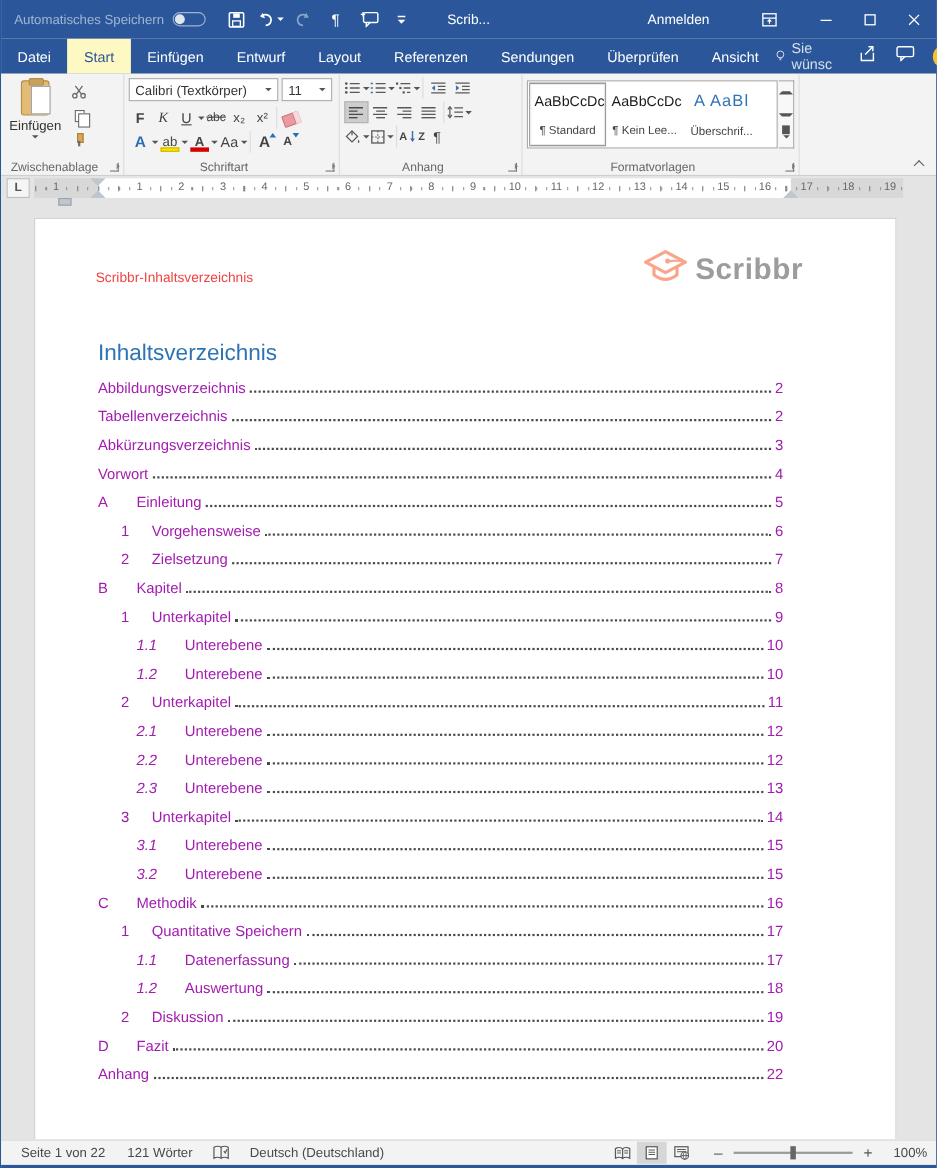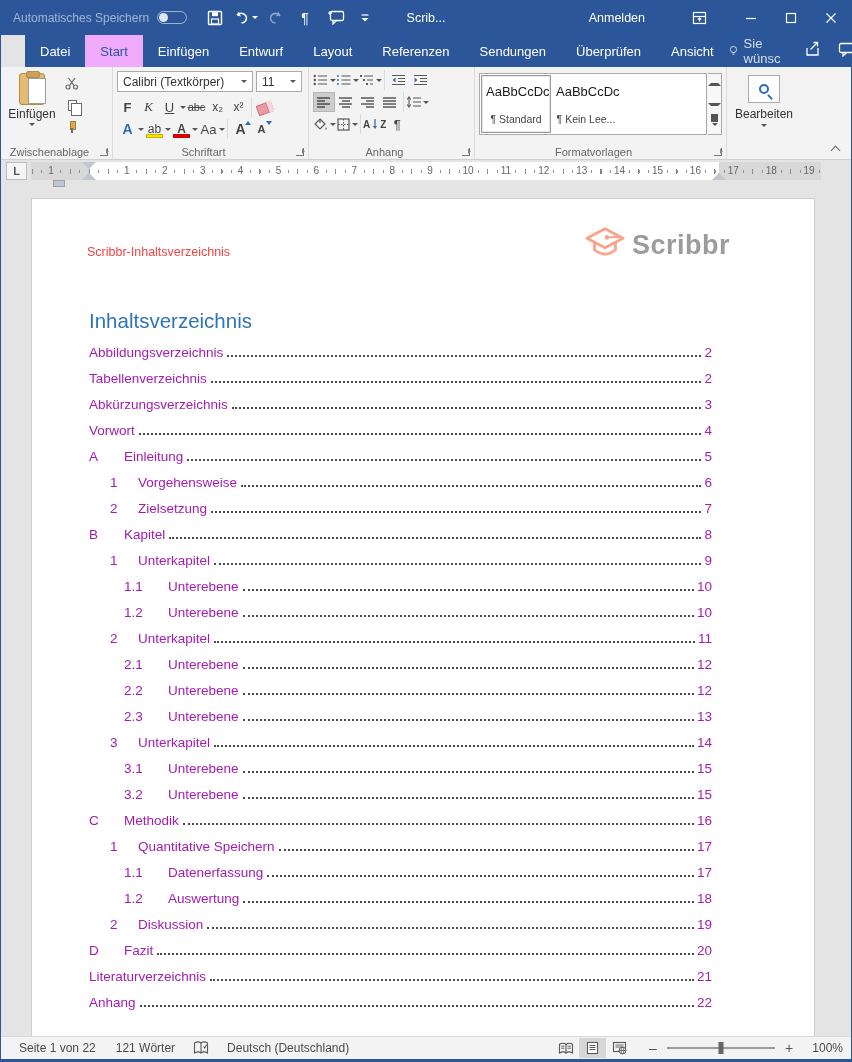--- a/index.html
+++ b/index.html
@@ -24,7 +24,7 @@
   .ribopts { margin-right:12px; }
 
   
-  .tabrow { height:32px; background:#2B579A; display:flex; align-items:stretch; color:#fff;margin-left:24px; }
+  .tabrow { height:32px; background:#2B579A; display:flex; align-items:stretch; color:#fff; }
   .tabs-left { display:flex; align-items:stretch; }
   .tab { padding:0 15px; display:flex; align-items:center; font-size:13px; cursor:default; }
   .tab.active { background:#f0abfc; color:#2B579A; }

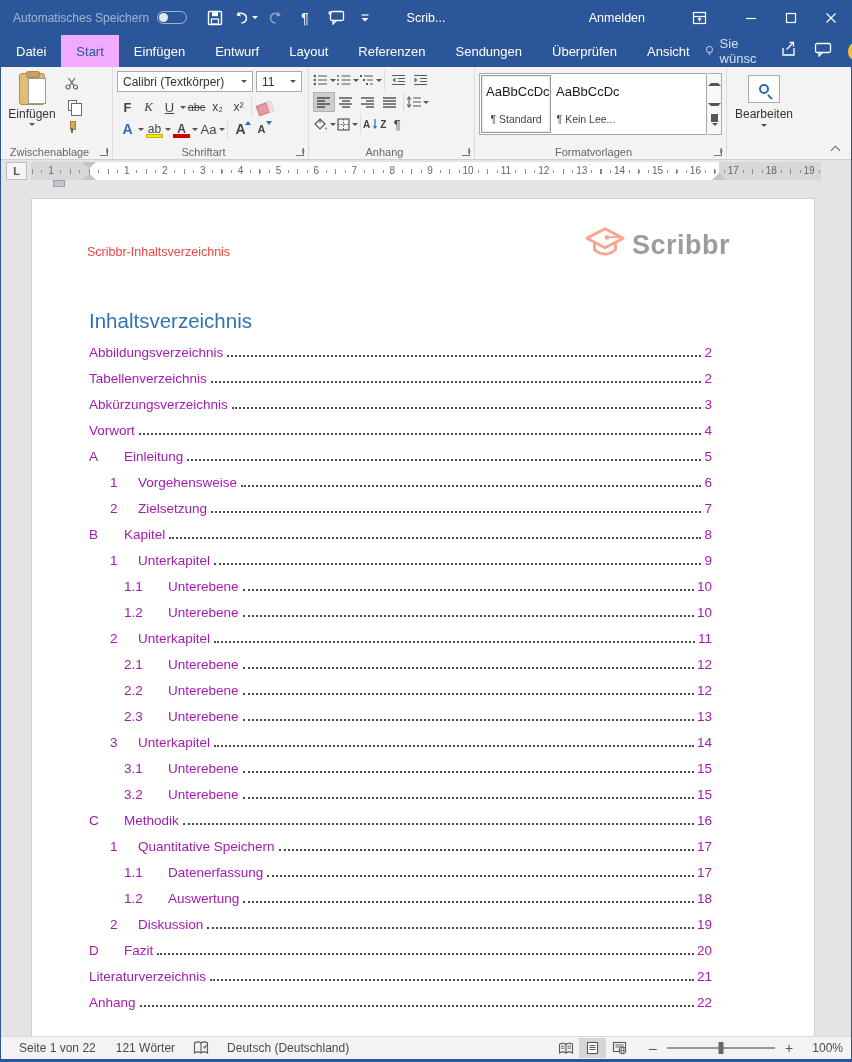--- a/index.html
+++ b/index.html
@@ -27,7 +27,7 @@
   .tabrow { height:32px; background:#2B579A; display:flex; align-items:stretch; color:#fff; }
   .tabs-left { display:flex; align-items:stretch; }
   .tab { padding:0 15px; display:flex; align-items:center; font-size:13px; cursor:default; }
-  .tab.active { background:#f0abfc; color:#2B579A; }
+  .tab.active { background:#fef9c3; color:#2B579A; }
   .tabrow-right { margin-left:auto; display:flex; align-items:center; gap:16px; padding-right:14px; }
   .help { display:flex; align-items:center; gap:6px; color:rgba(255,255,255,.8); font-size:13px; }
   .smiley { width:17px; height:17px; border-radius:50%; background:#F7C231; position:relative; }

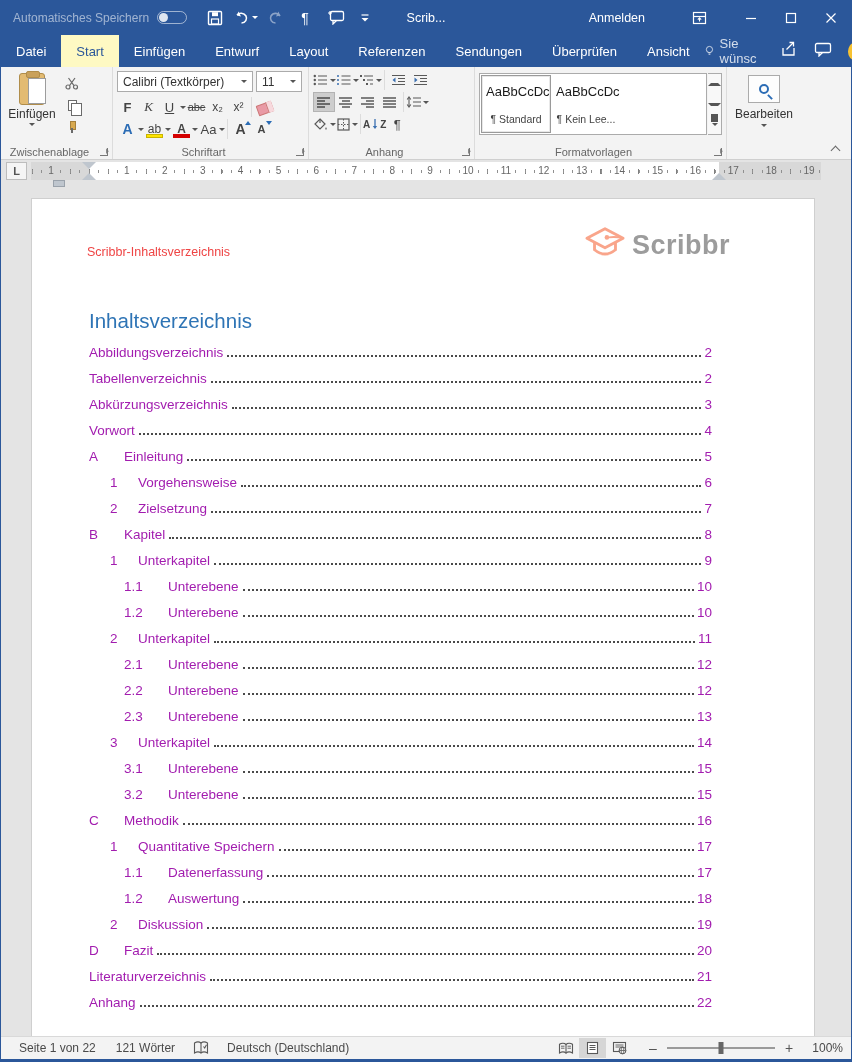--- a/index.html
+++ b/index.html
@@ -474,6 +474,10 @@
           <div class="style-card">
             <div class="prev">AaBbCcDc</div>
             <div class="lbl">¶ Kein Lee...</div>
+          </div>
+          <div class="style-card blue">
+            <div class="prev">A AaBl</div>
+            <div class="lbl">Überschrif...</div>
           </div>
         </div>
       <div class="gal-arrows">

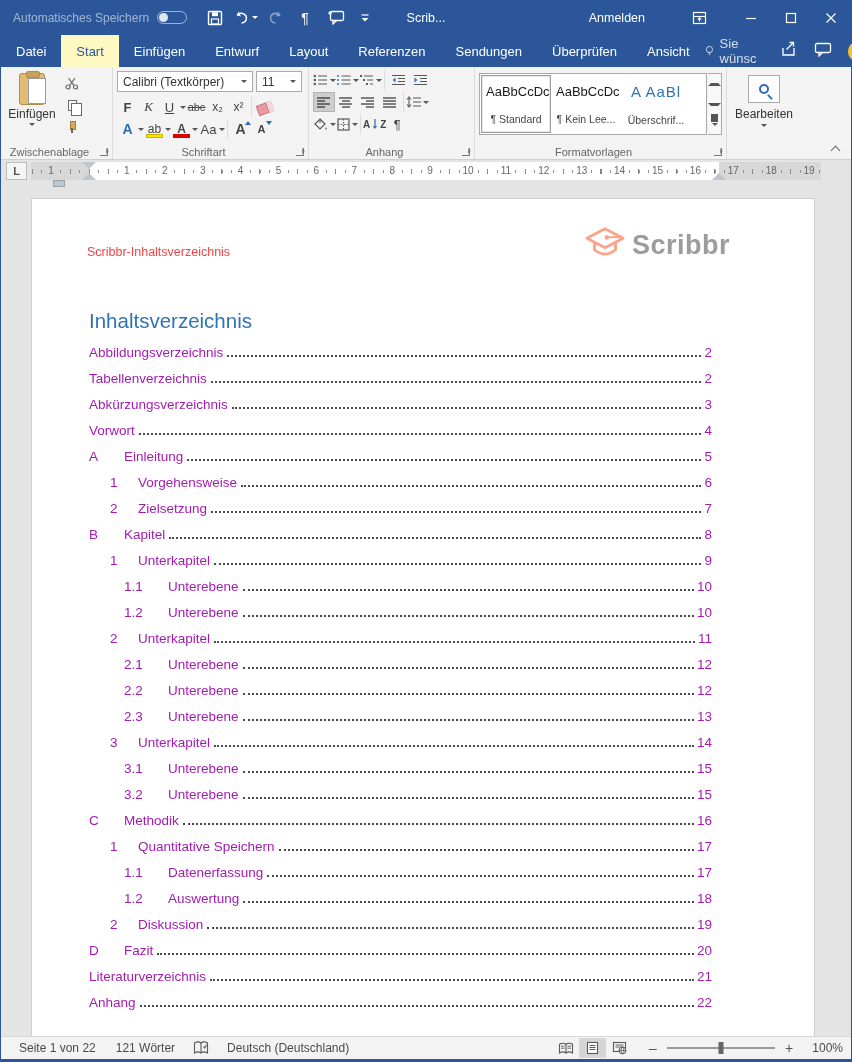--- a/index.html
+++ b/index.html
@@ -496,15 +496,6 @@
       <span class="launcher"></span>
     </div>
 
-    <div class="group g-edit">
-      <div class="search-btn">
-          <span class="mag"></span>
-        </div>
-      <div class="edit-label">Bearbeiten</div>
-      <div class="edit-car">
-          <span class="car"></span>
-        </div>
-    </div>
 
     <span class="collapse"></span>
   </div>

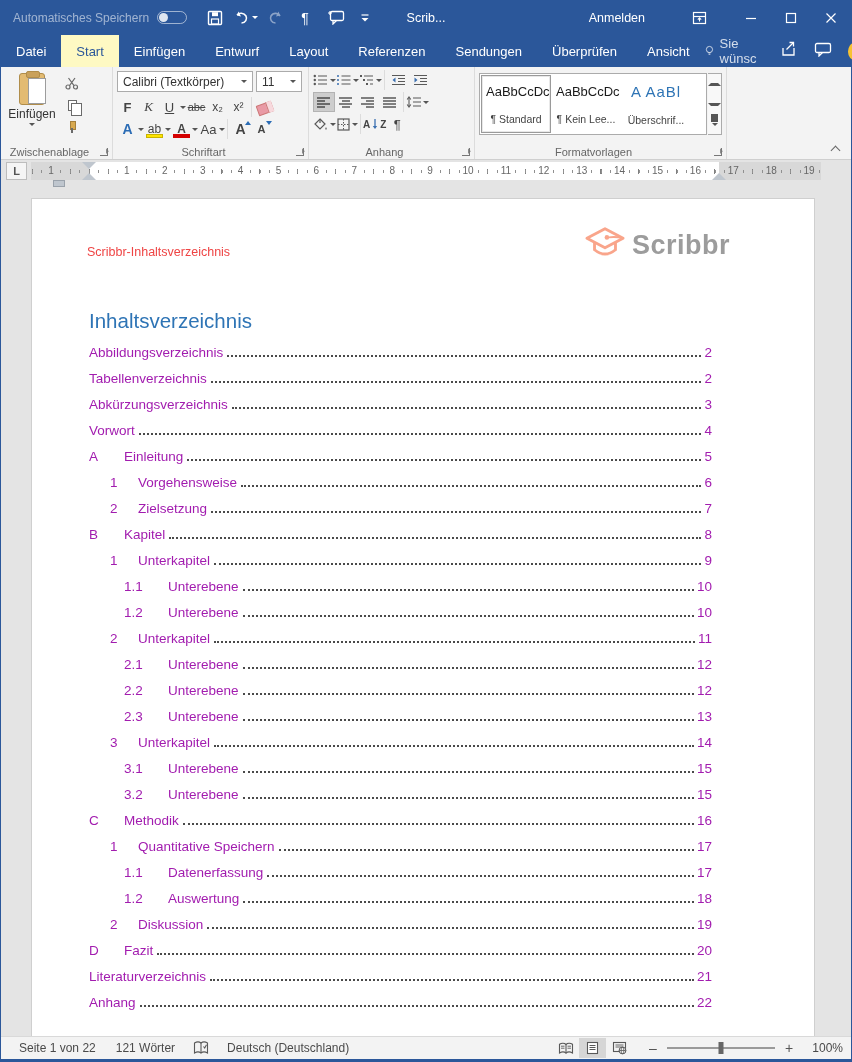--- a/index.html
+++ b/index.html
@@ -147,7 +147,7 @@
   .trow .n { flex:none; }
   .trow.lv1 .n { width:35px; }
   .trow.lv2 { padding-left:21px; } .trow.lv2 .n { width:28px; }
-  .trow.lv3 { padding-left:35px; } .trow.lv3 .n { width:44px; }
+  .trow.lv3 { padding-left:35px; } .trow.lv3 .n { width:44px;font-style:italic; }
   .trow .t { flex:none; white-space:nowrap; }
   .trow .lead { flex:1; border-bottom:2px dotted #4a4a4a; margin:0 3px 3px 4px; min-width:10px; }
   .trow .p { flex:none; }

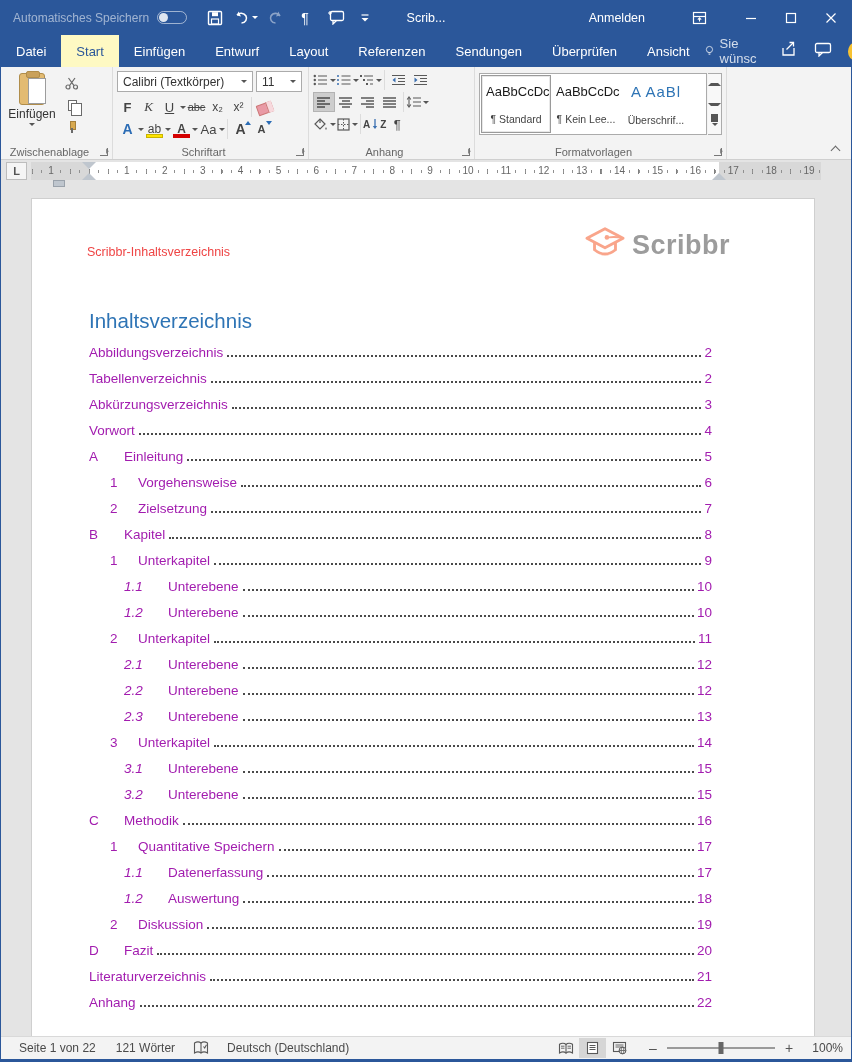--- a/index.html
+++ b/index.html
@@ -689,11 +689,6 @@
             <span class="p">20</span>
           </div>
           <div class="trow lv0">
-            <span class="t">Literaturverzeichnis</span>
-            <span class="lead"></span>
-            <span class="p">21</span>
-          </div>
-          <div class="trow lv0">
             <span class="t">Anhang</span>
             <span class="lead"></span>
             <span class="p">22</span>

